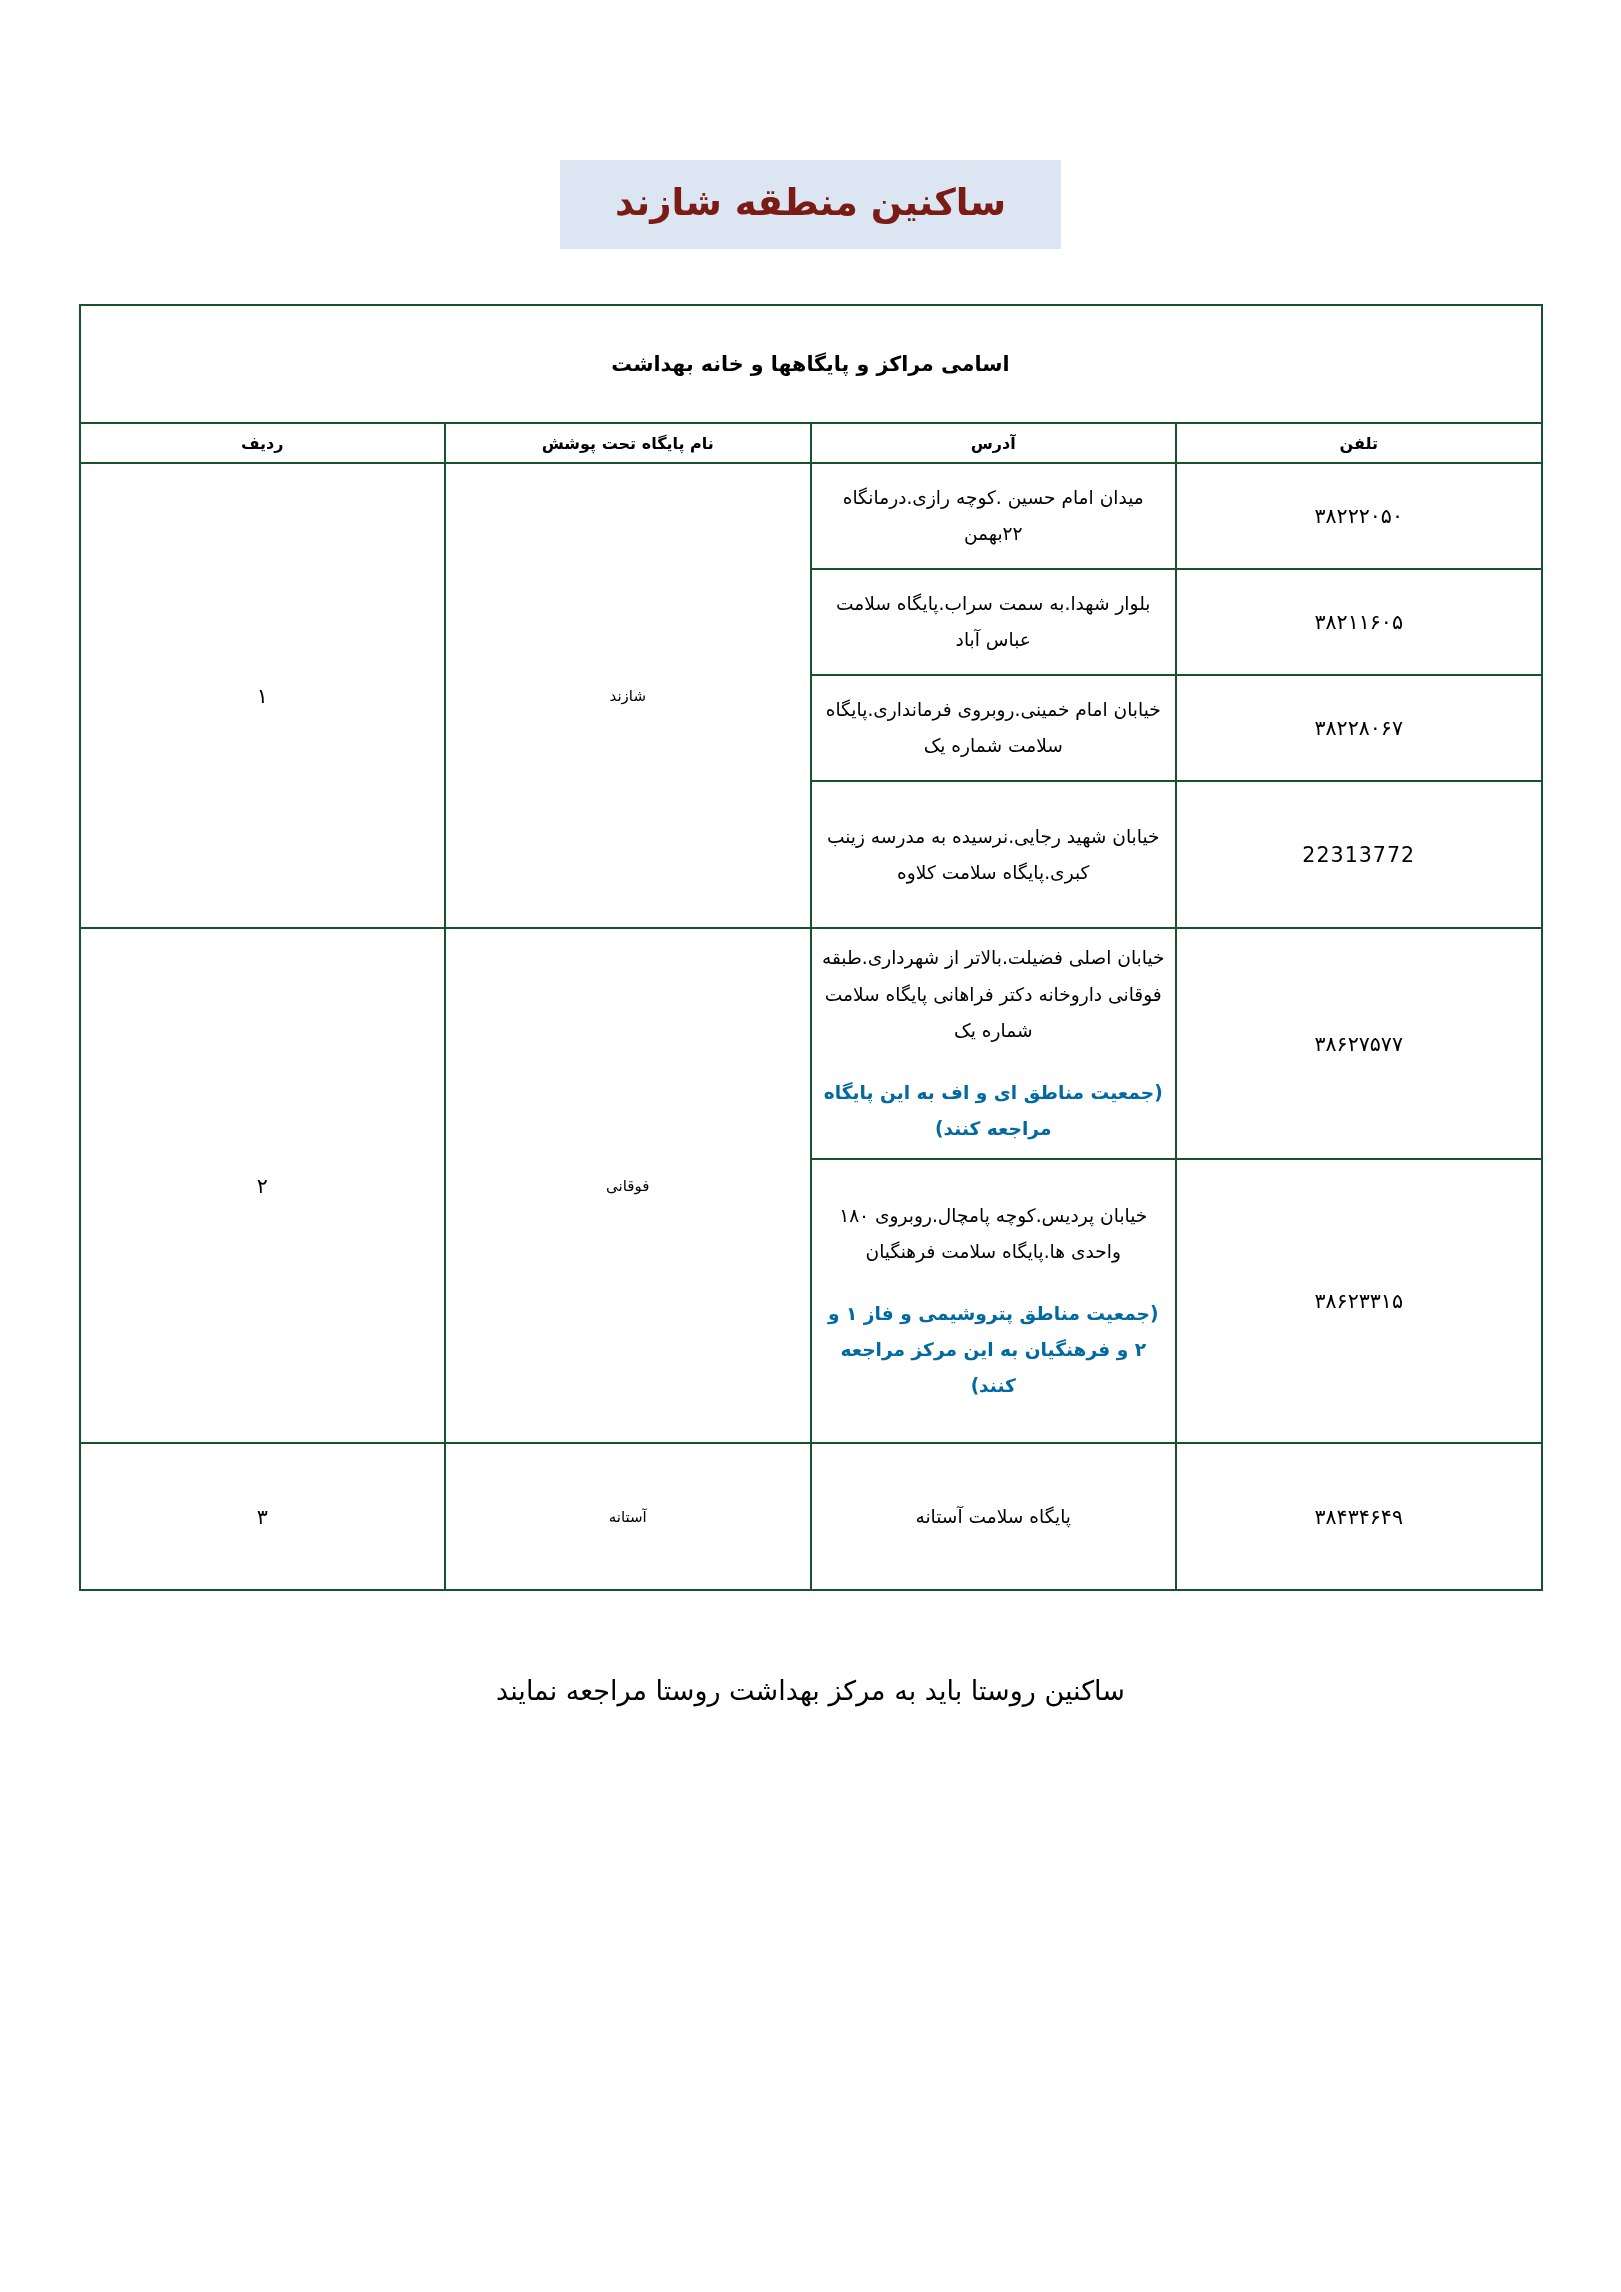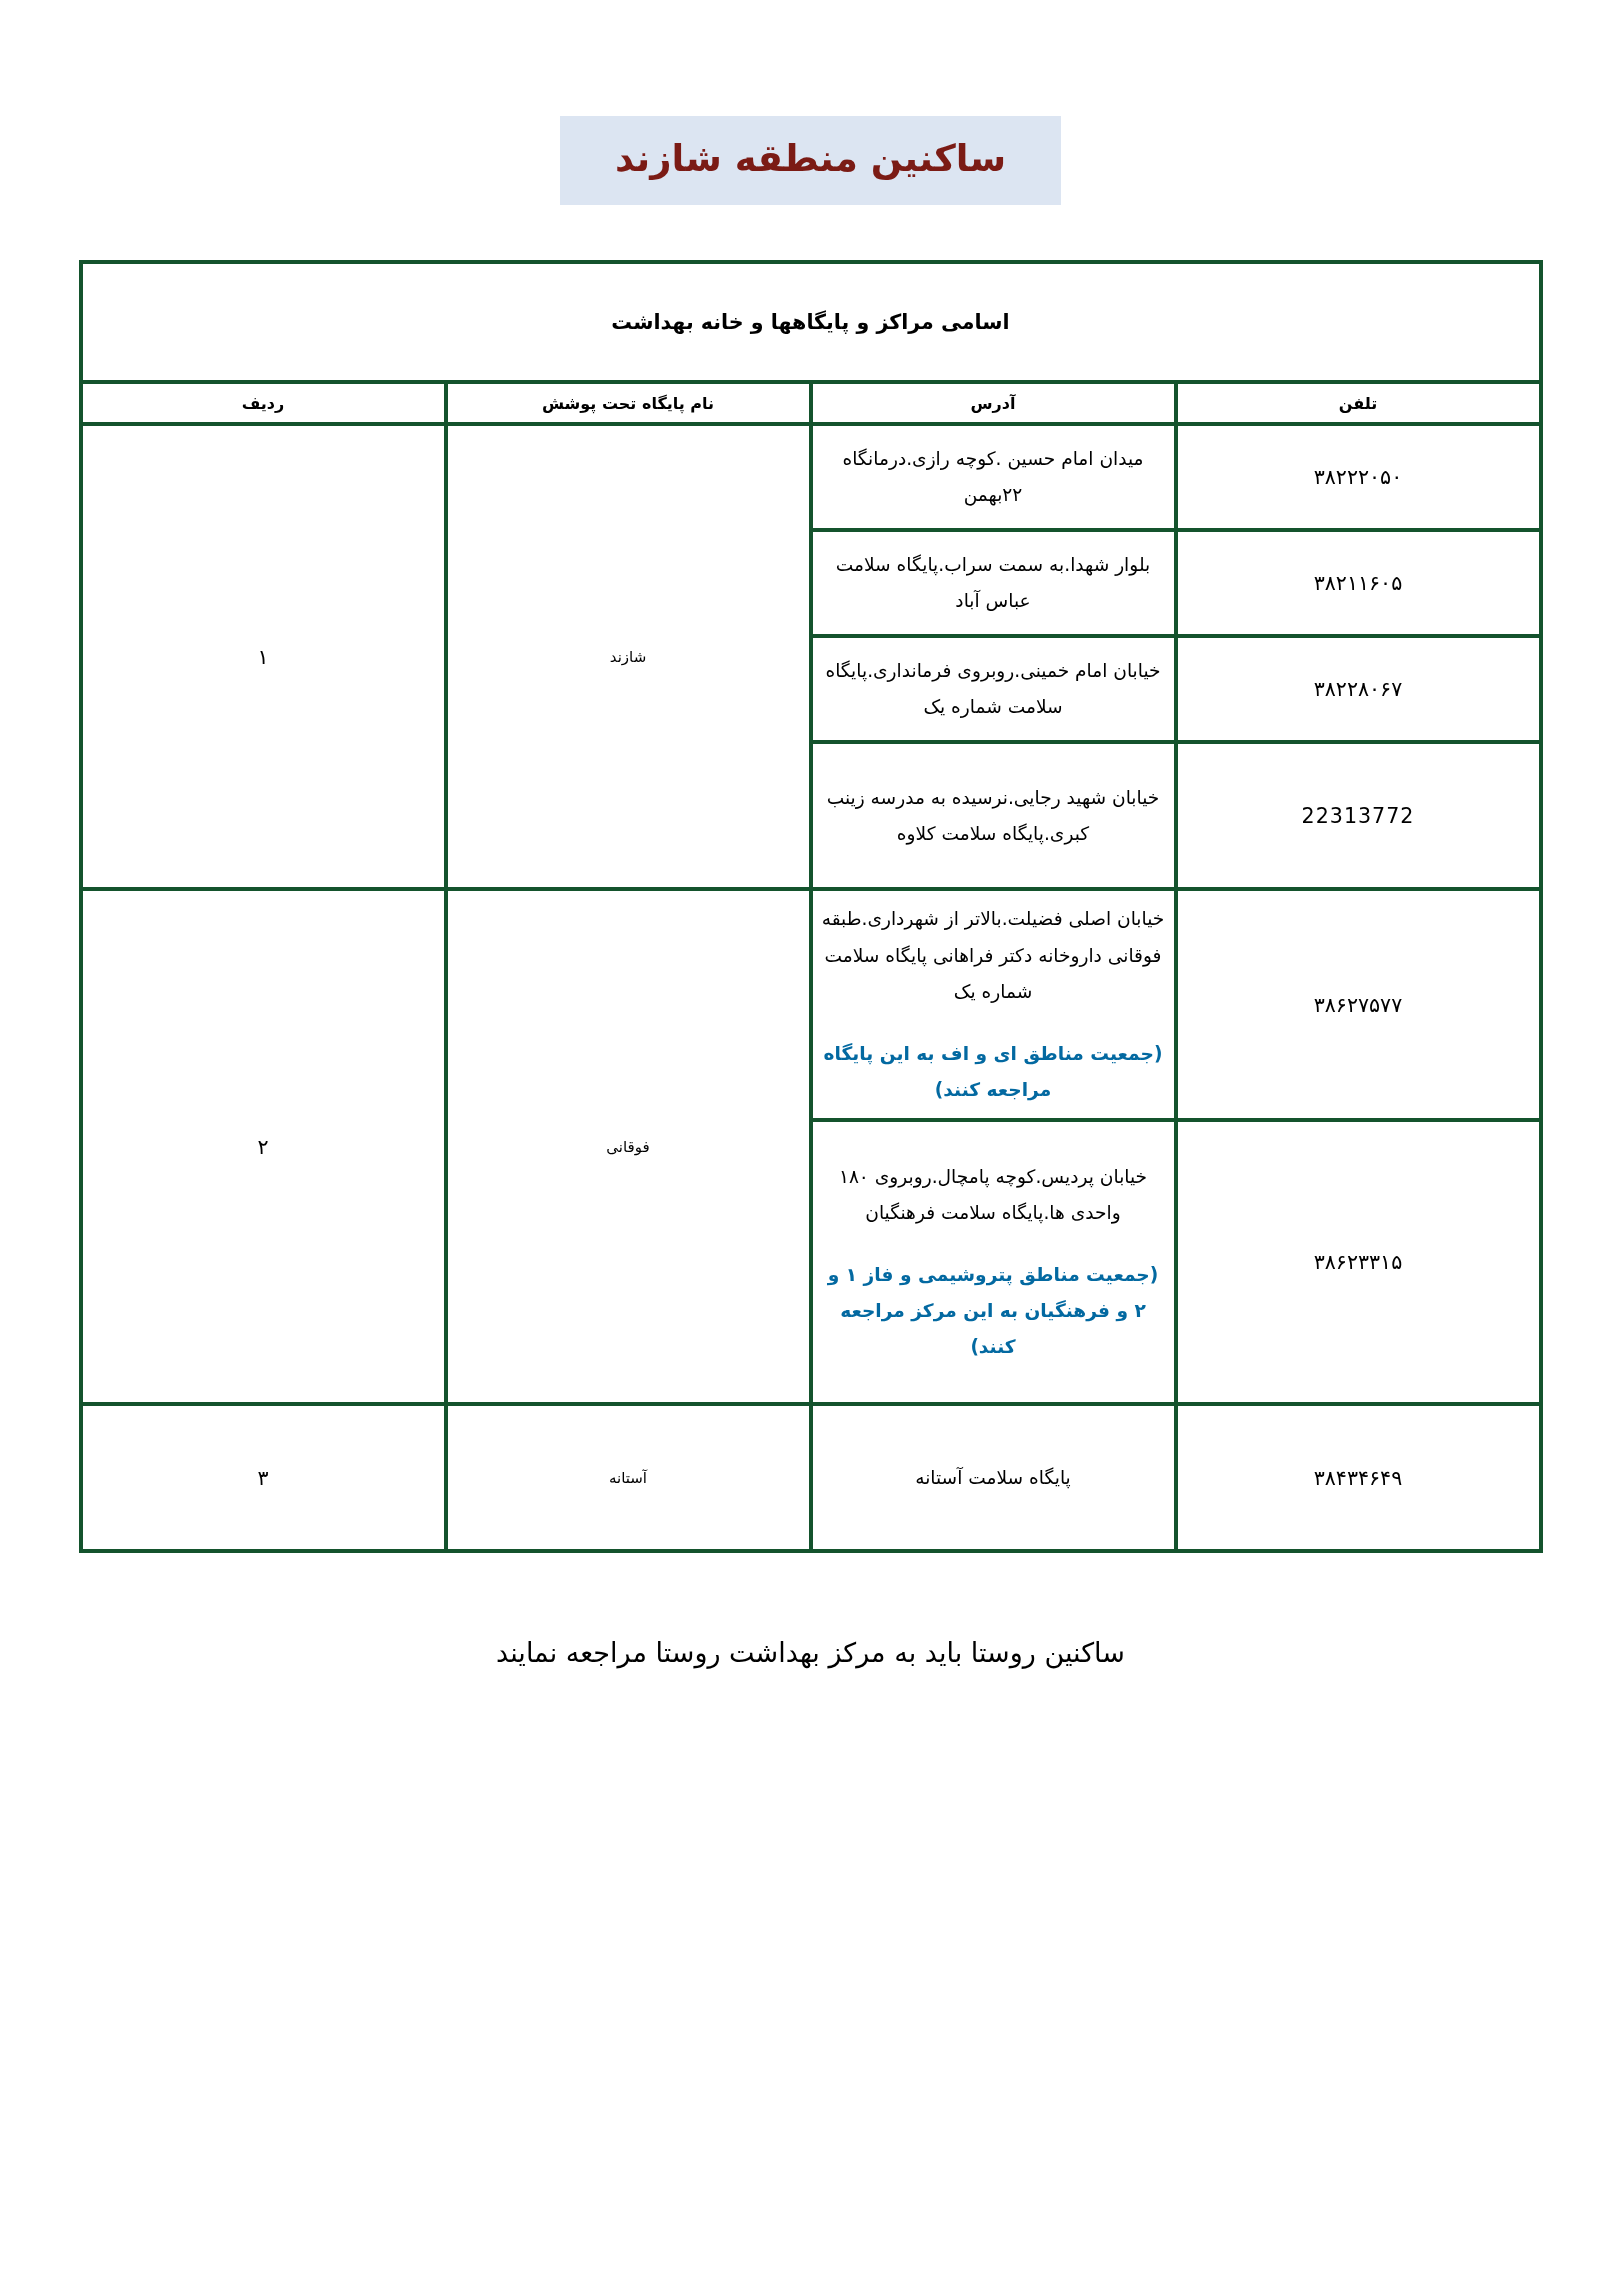--- a/index.html
+++ b/index.html
@@ -43,6 +43,7 @@
   #banner-top {
     font-size: 37px;
     padding: 17.6px 55px 21.6px 55px;
+    margin-top: 44px;
   }
   #banner-bottom-wrap { margin-top: 165px; }
   #banner-bottom {

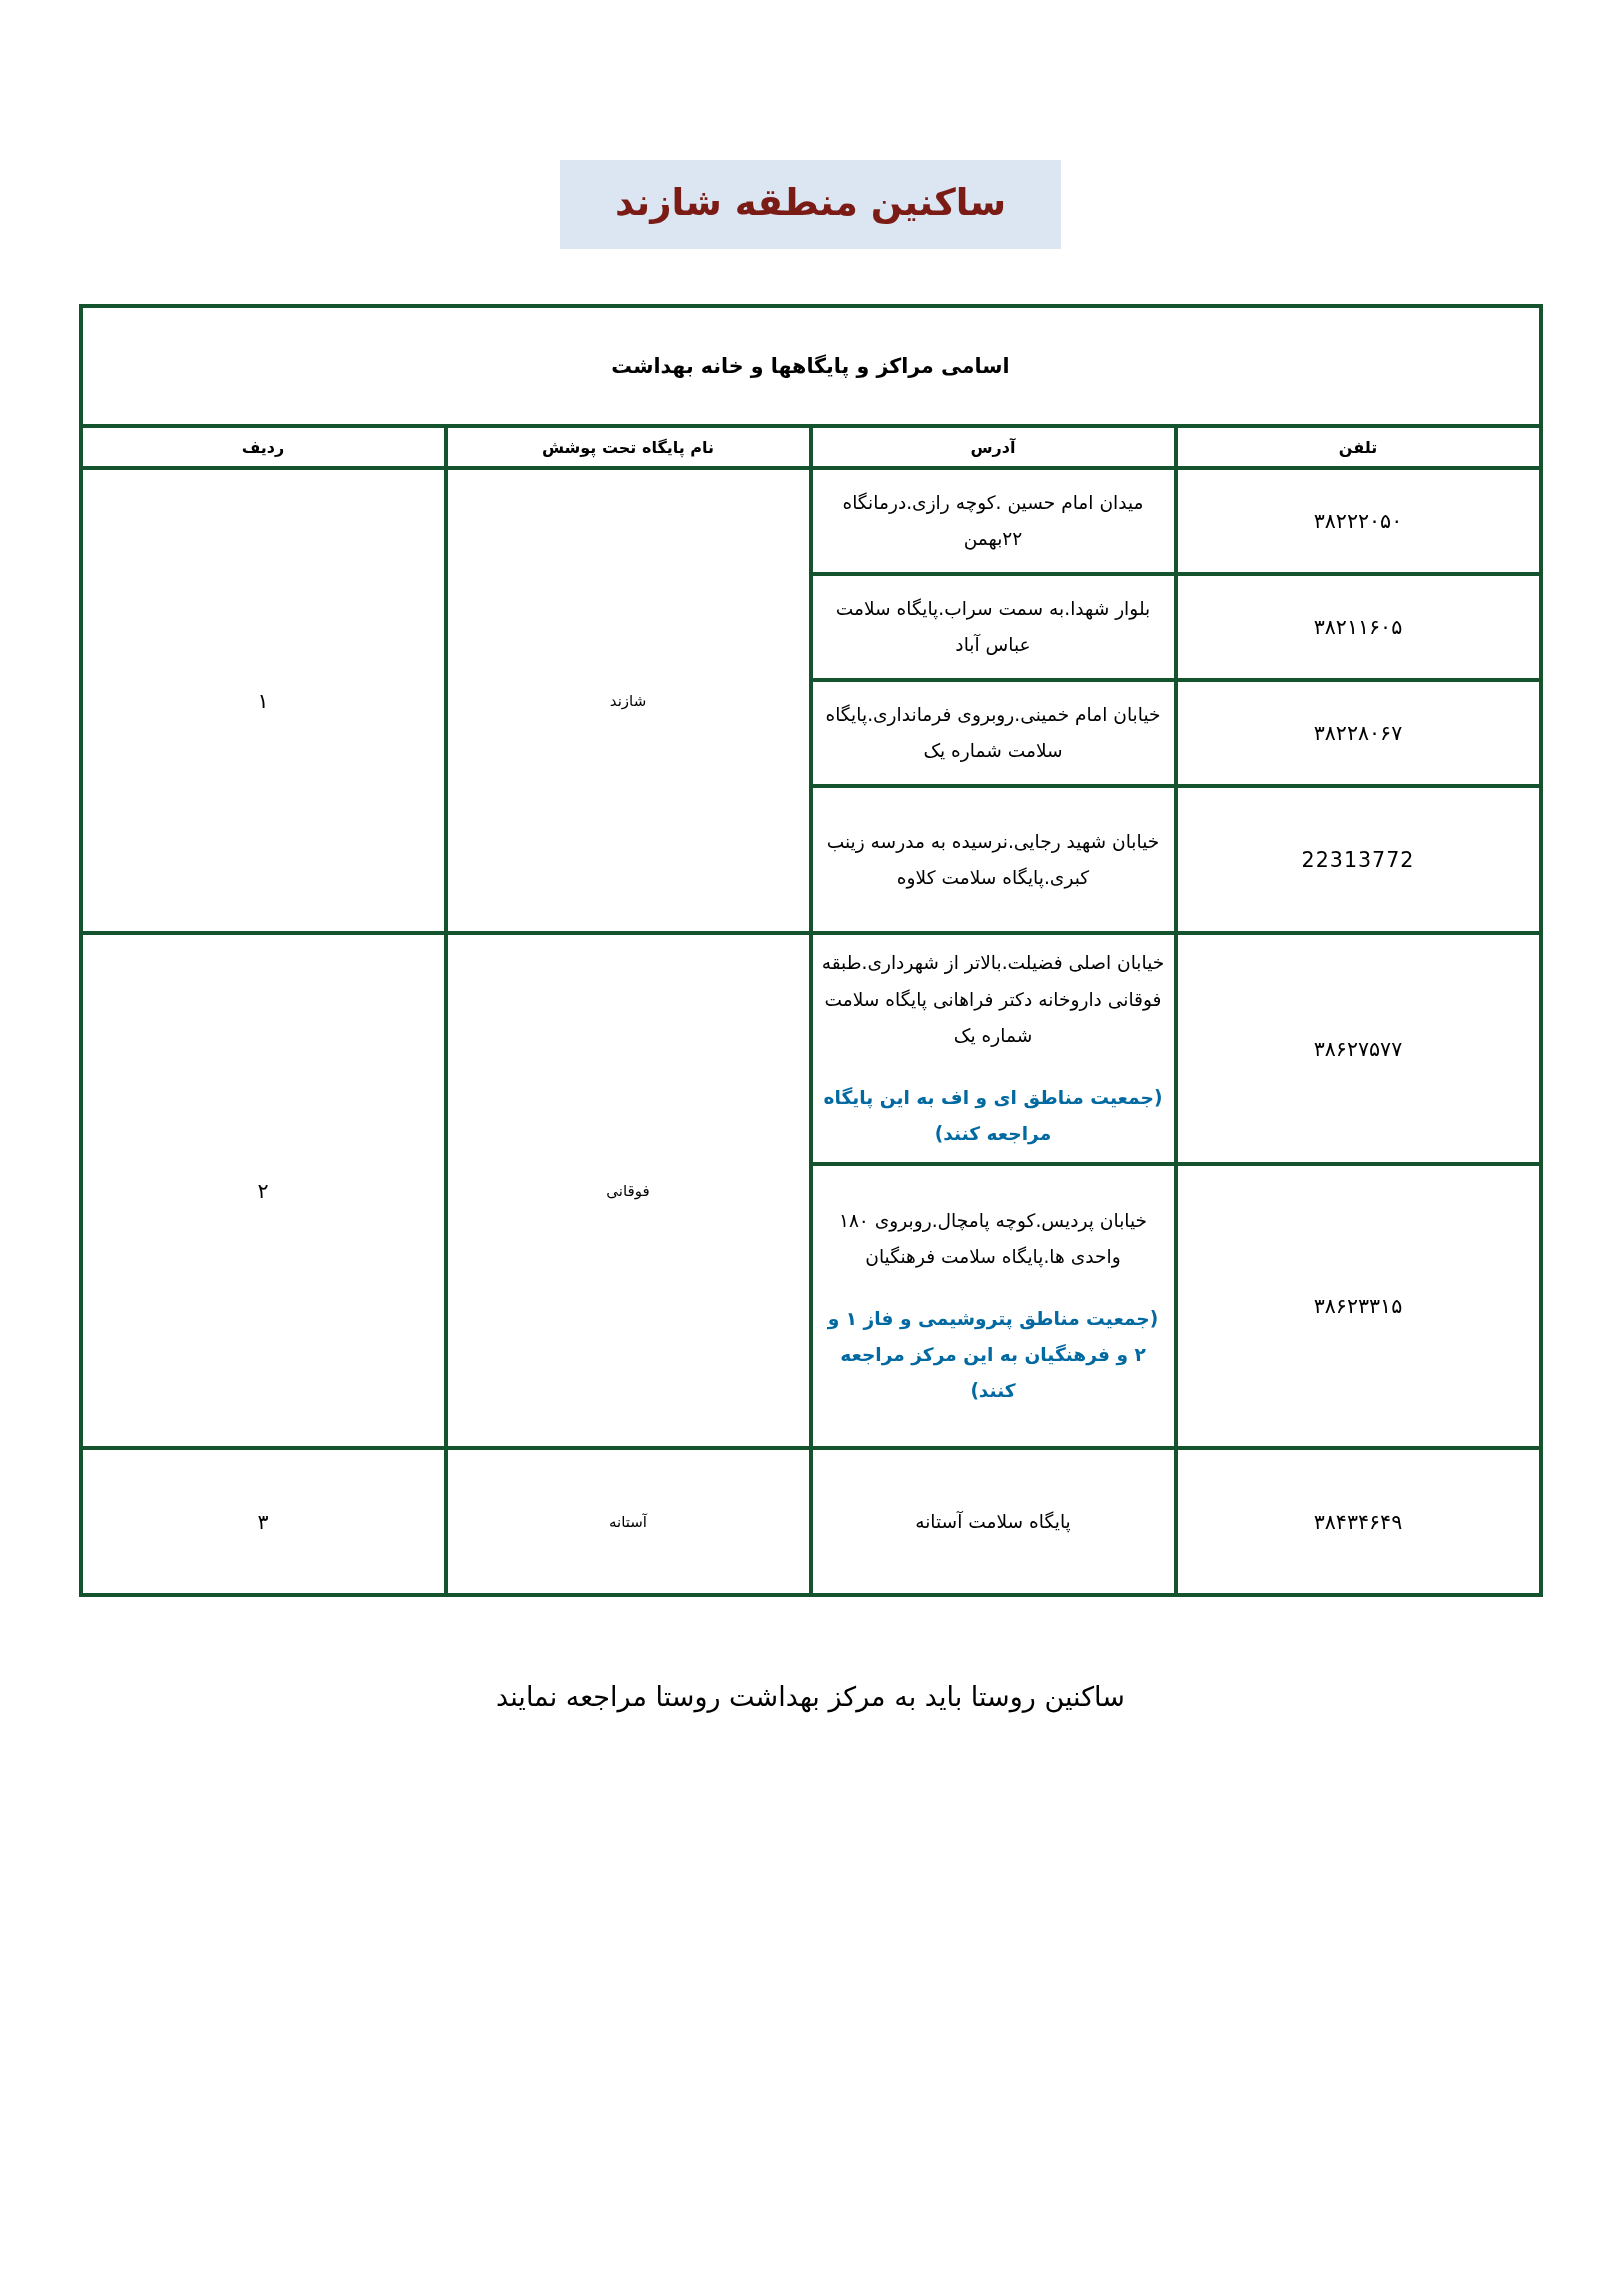--- a/index.html
+++ b/index.html
@@ -63,7 +63,7 @@
     background: #ffffff;
   }
   table.main td, table.main th {
-    border: 4px solid #14532d;
+    border: 2px solid #14532d;
     vertical-align: middle;
     text-align: center;
     padding: 9.8px 7.8px;

